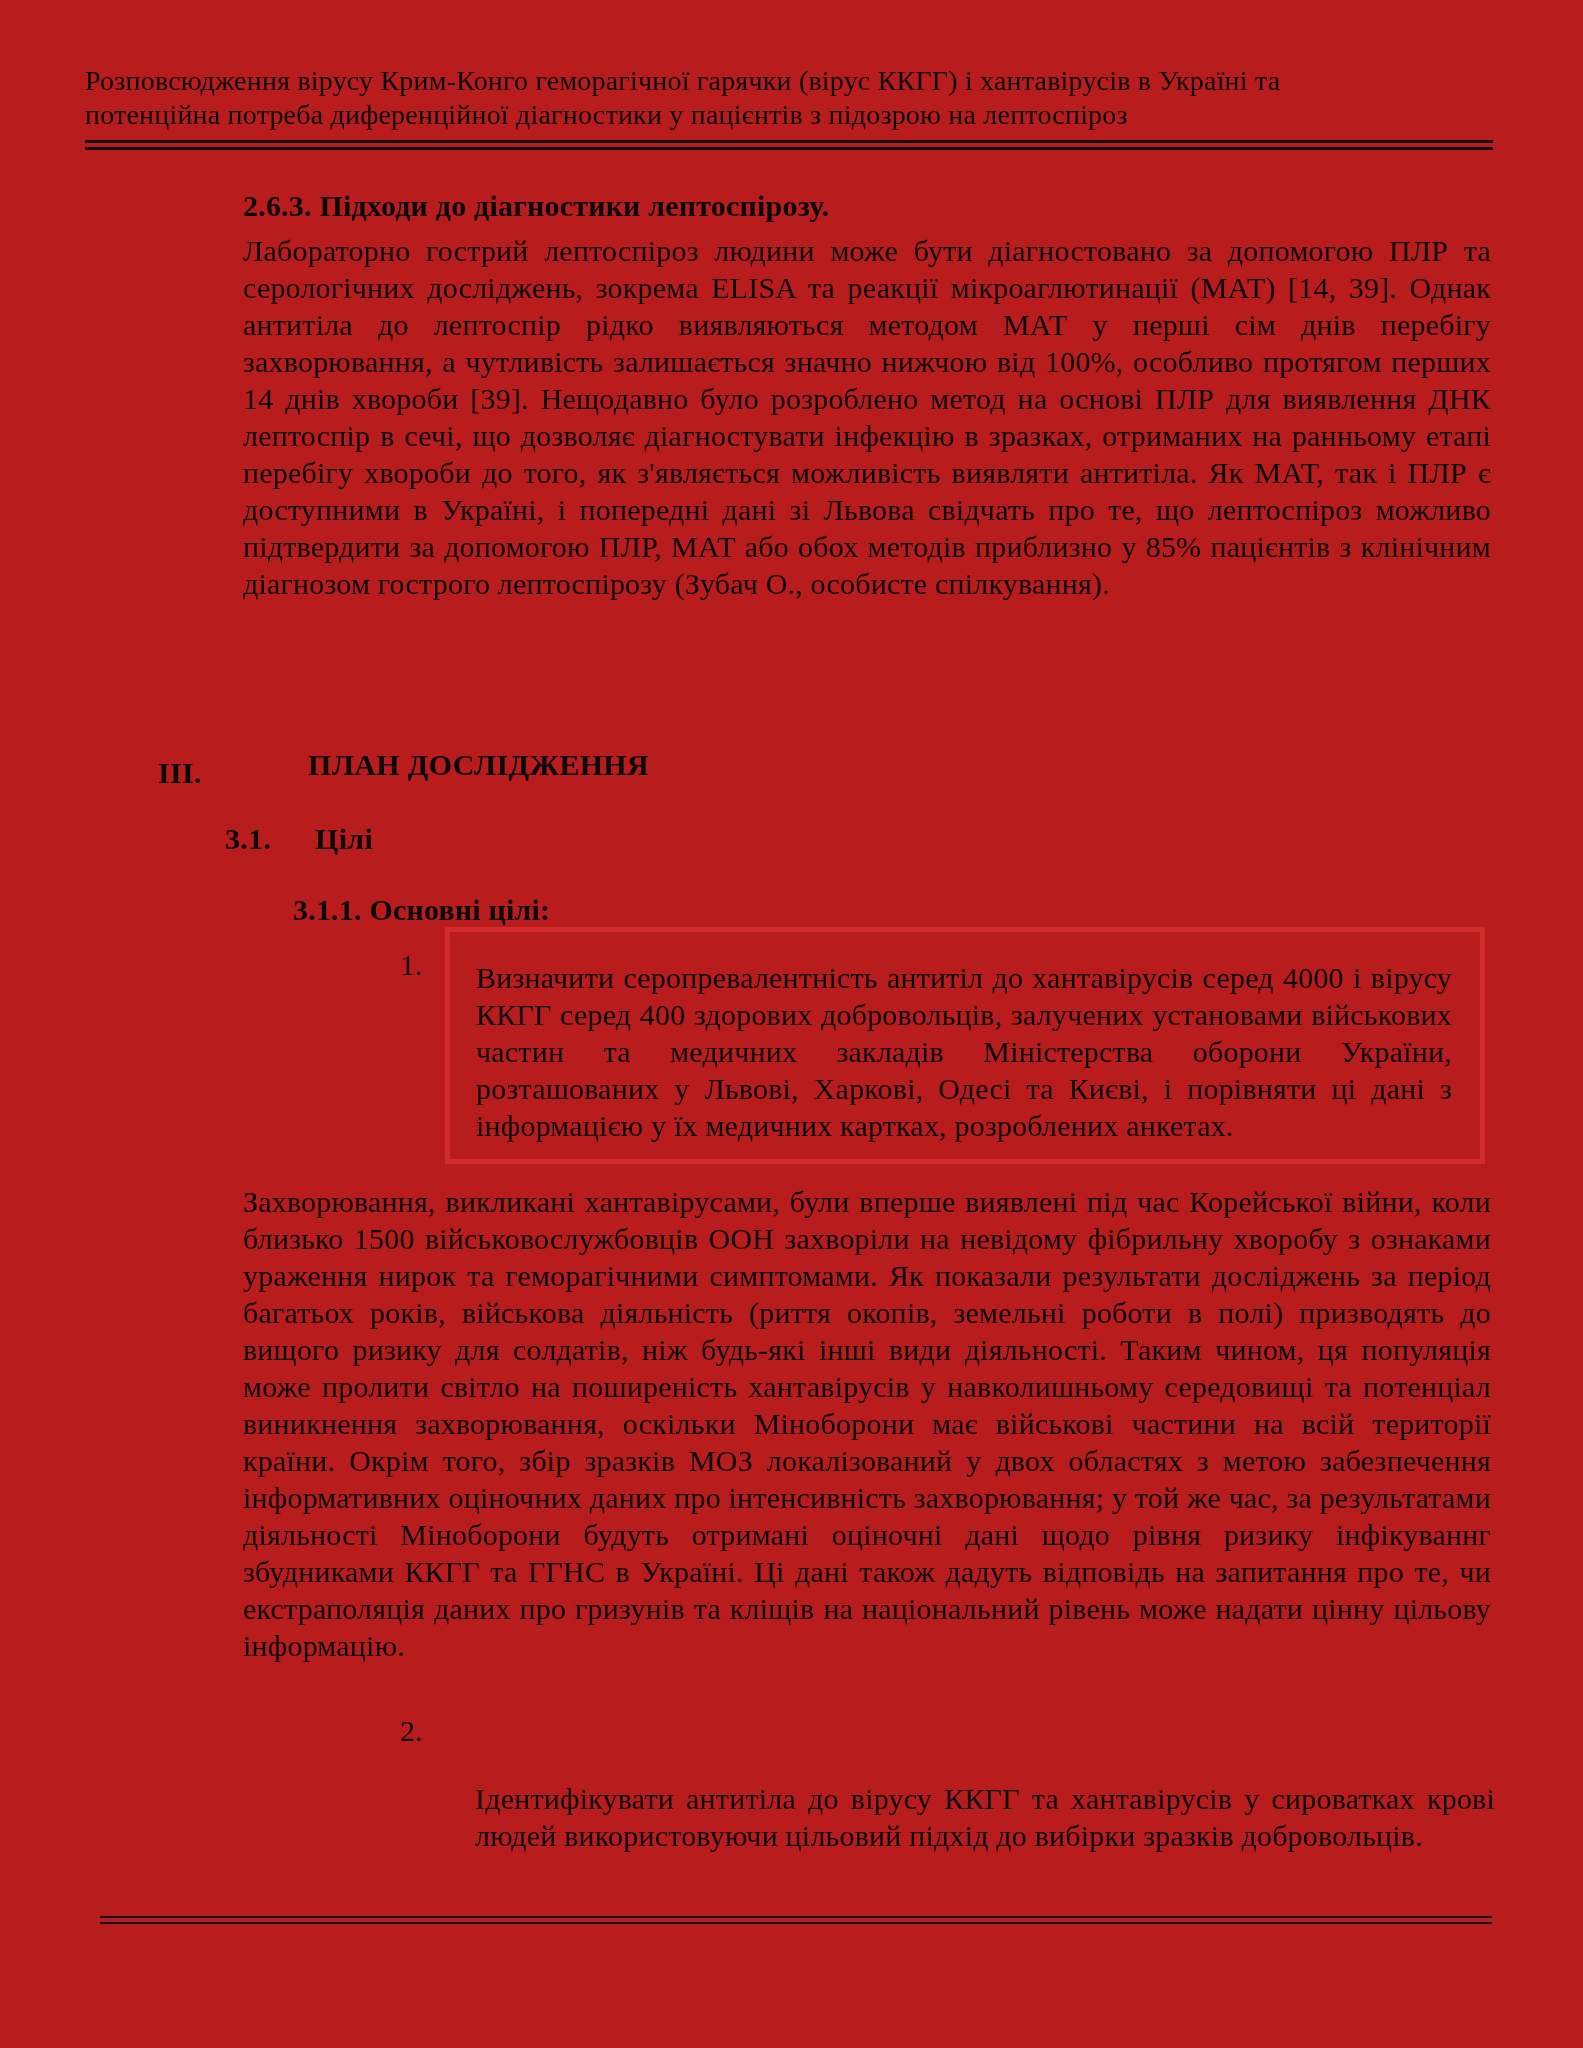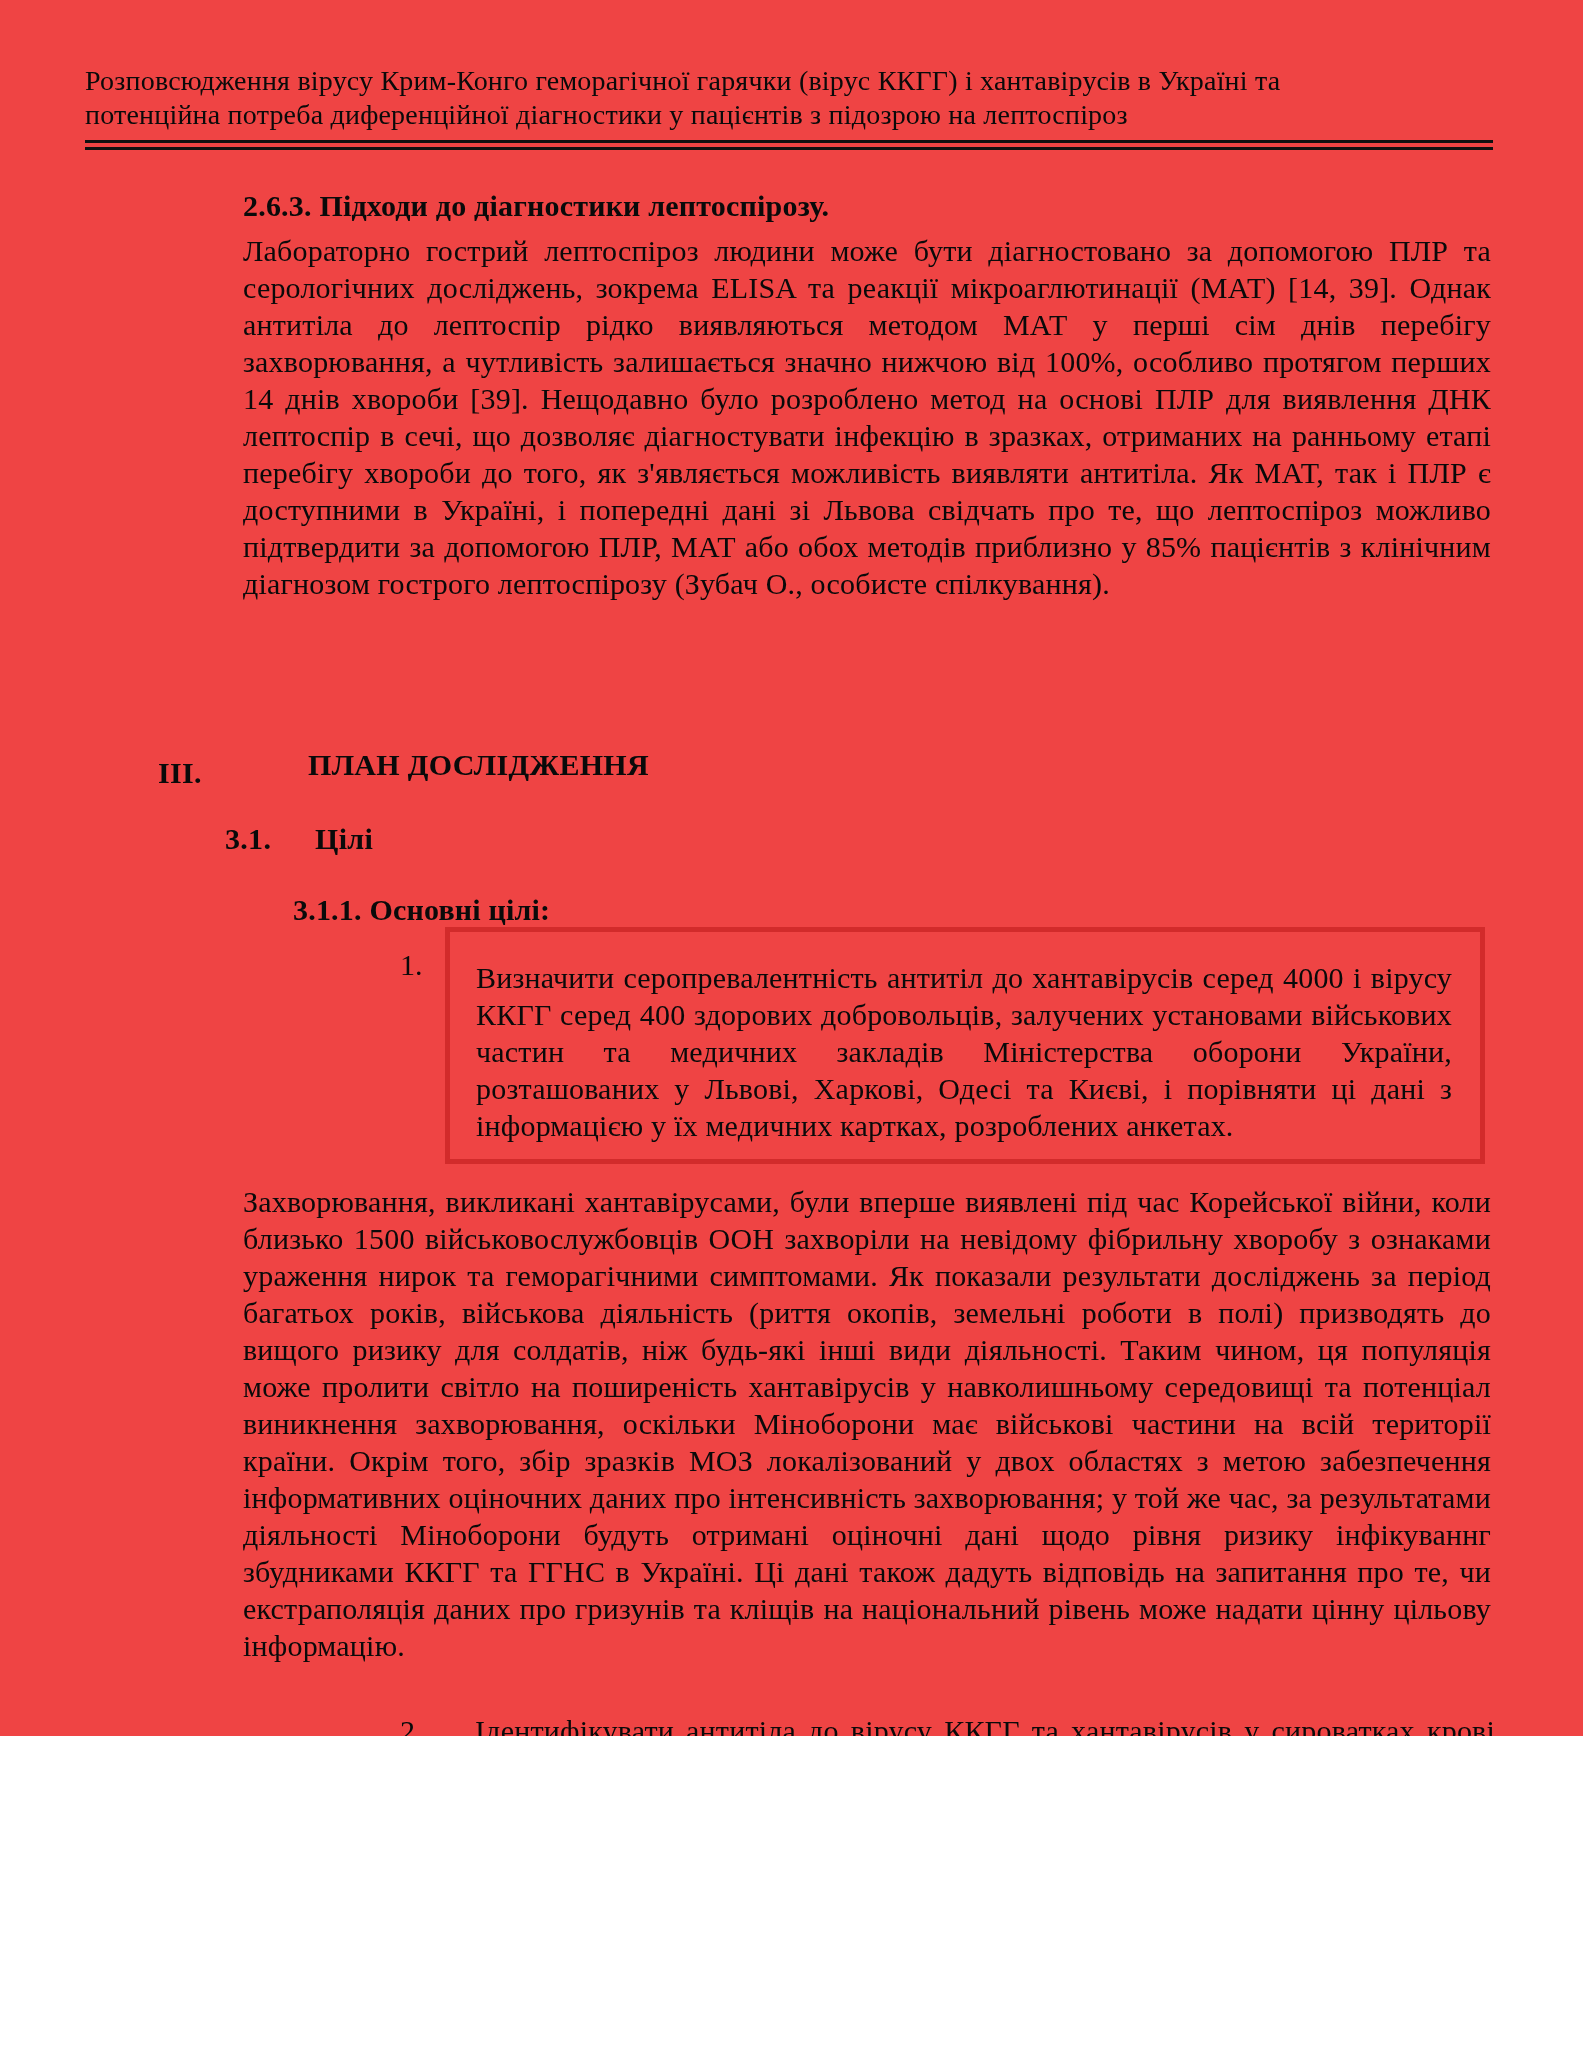--- a/index.html
+++ b/index.html
@@ -7,8 +7,8 @@
   .page {
     position: relative;
     width: 1583px;
-    height: 1736px;
-    background: #ef4444;
+    height: 2048px;
+    background: #b91c1c;
     font-family: "Liberation Serif", serif;
     color: #0a0a0a;
     overflow: hidden;

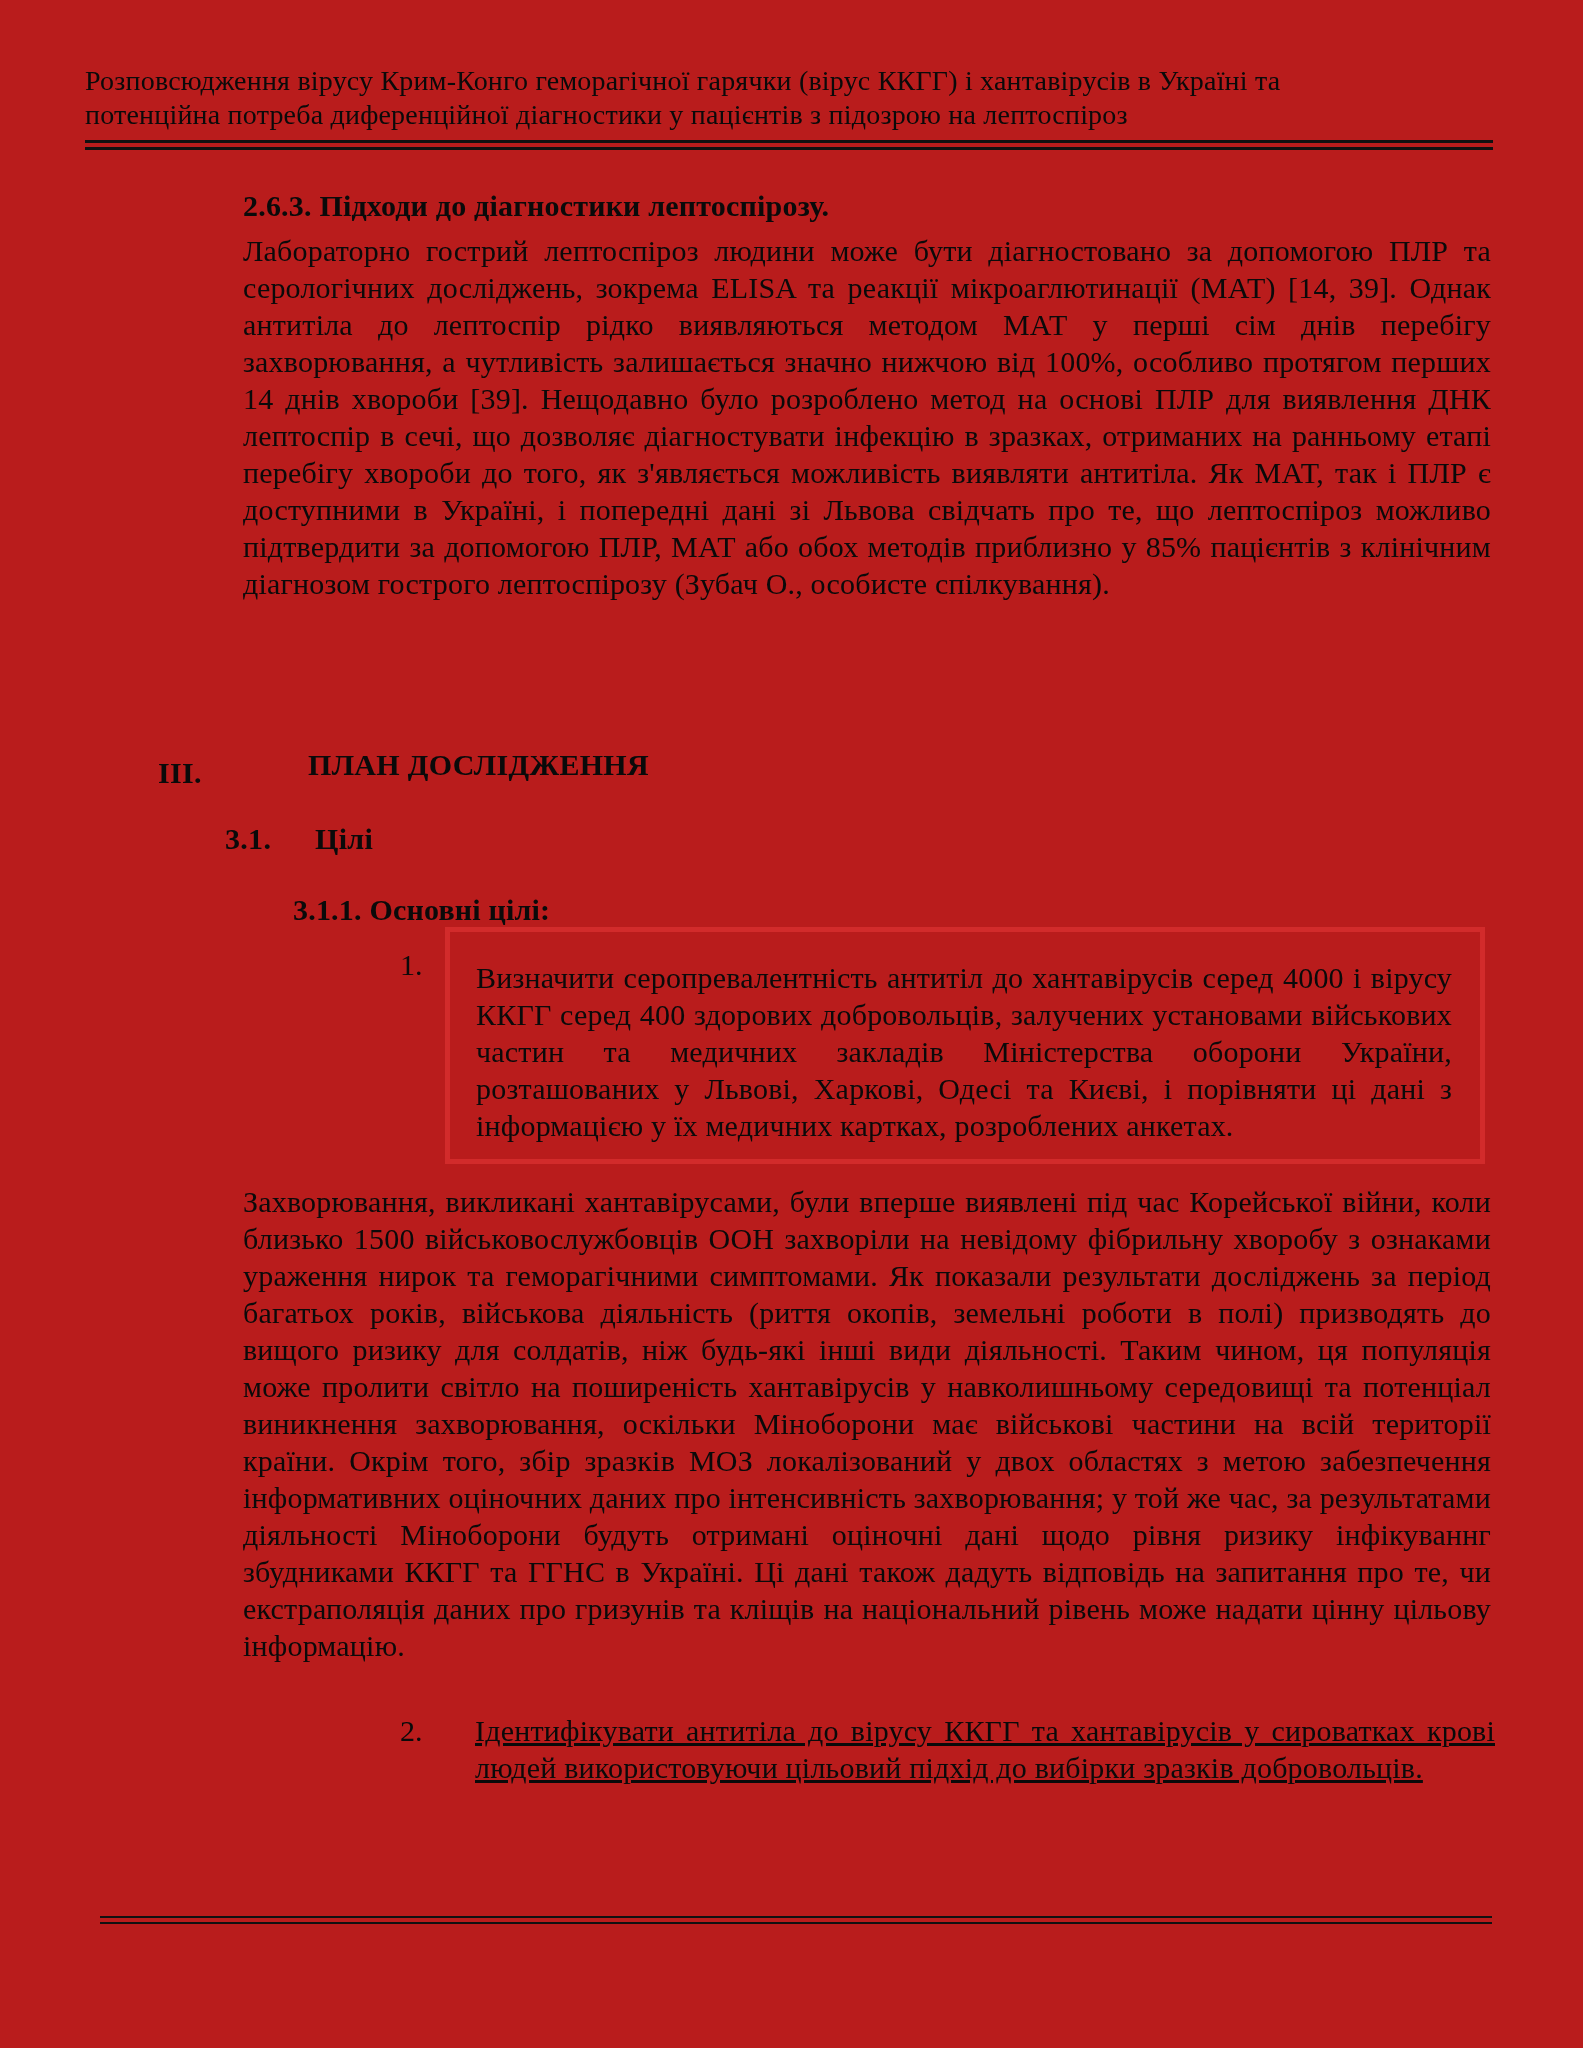--- a/index.html
+++ b/index.html
@@ -60,9 +60,9 @@
     text-align: justify; letter-spacing: 0.2px; margin-top: 12px;
   }
   .goal2-text {
-    left: 475px; top: 1712px; width: 1020px;
+    left: 475px; top: 1780px; width: 1020px;
     font-size: 30px; line-height: 37px;
-    text-align: justify; letter-spacing: 0.2px; text-decoration: underline;
+    text-align: justify; letter-spacing: 0.2px;
   }
 
   .footer-rule {

